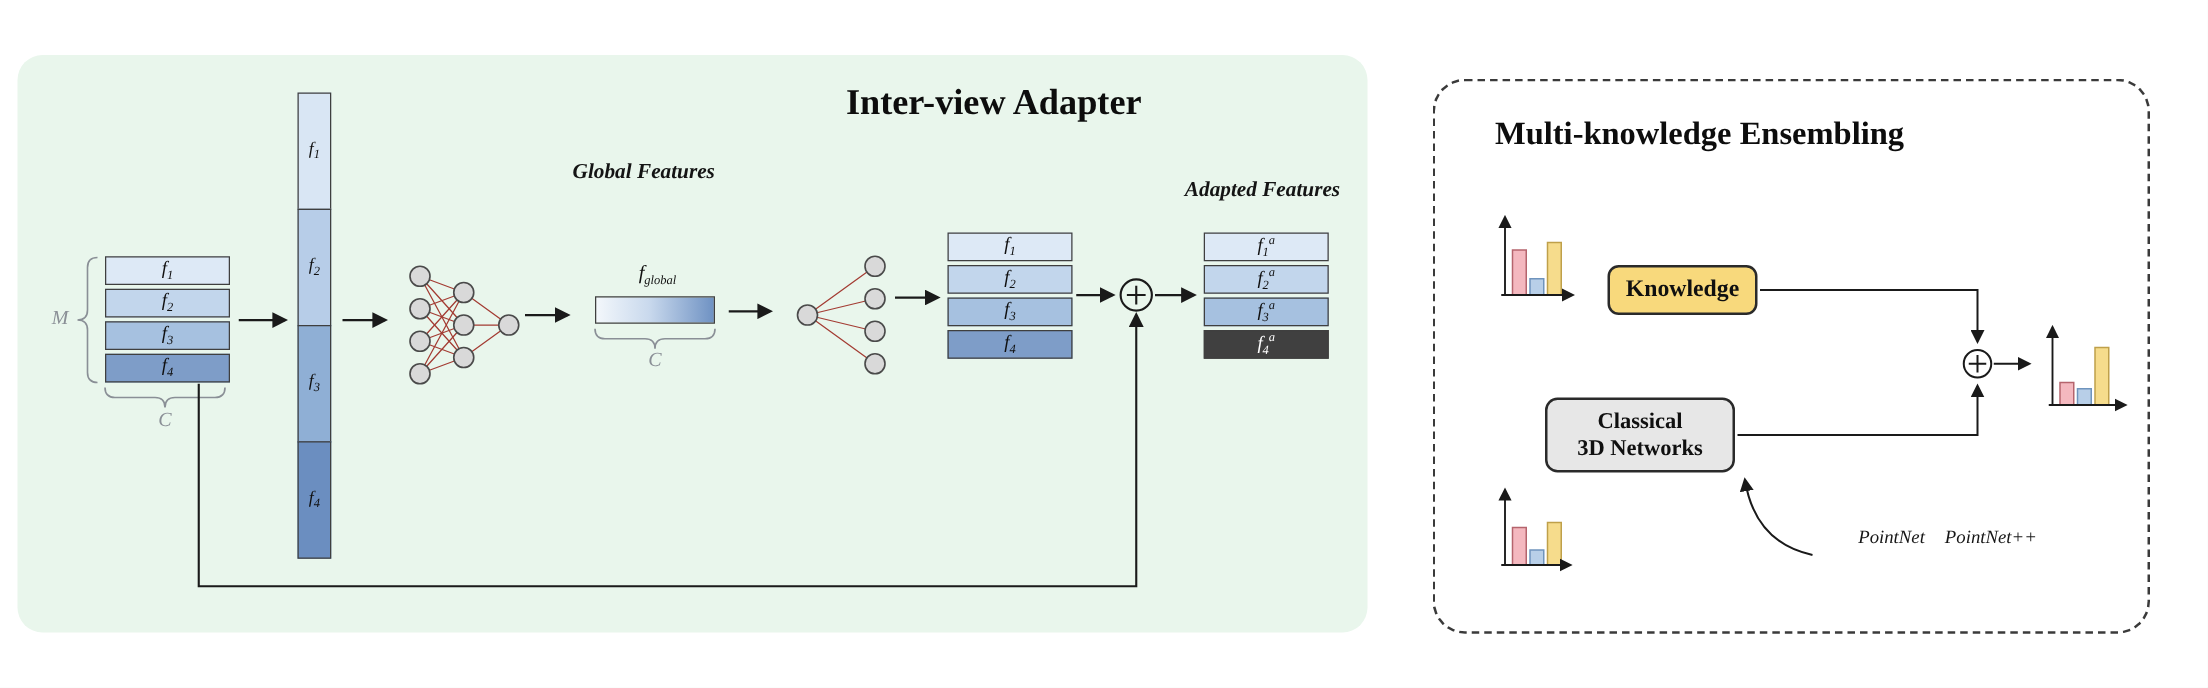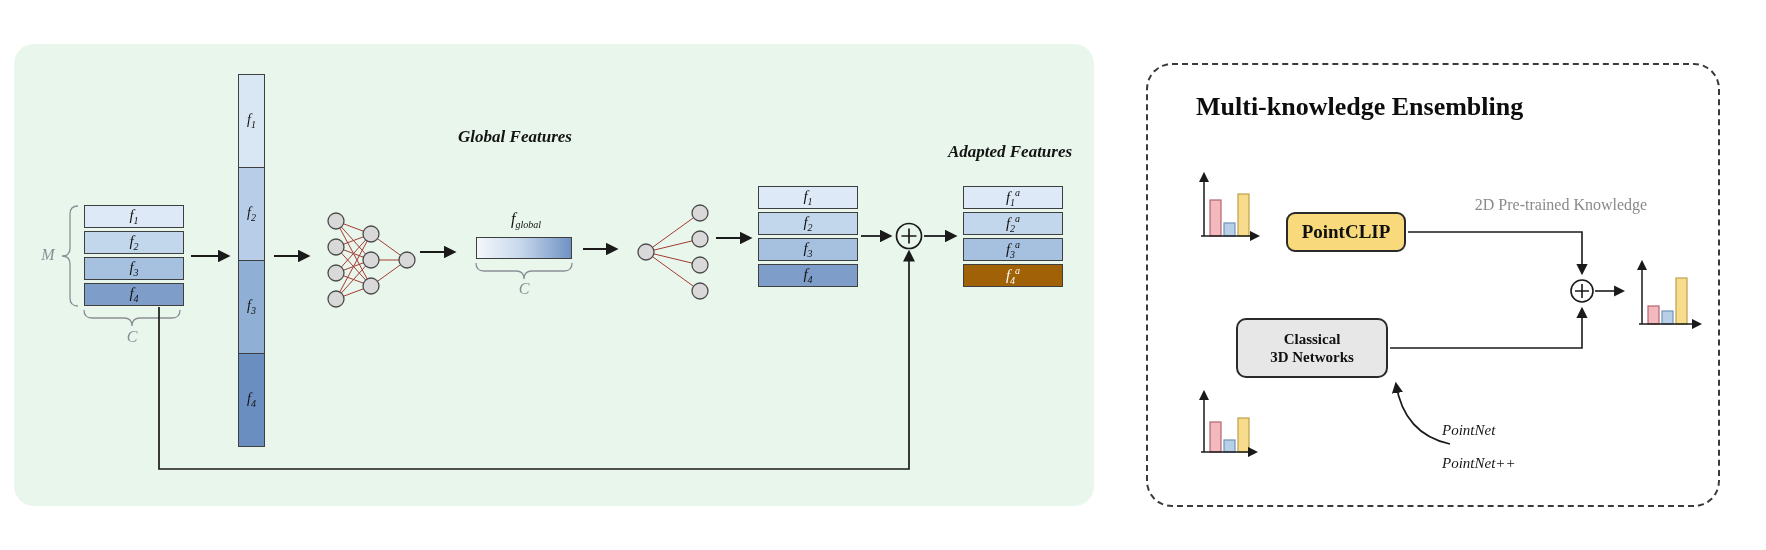--- a/index.html
+++ b/index.html
@@ -204,6 +204,7 @@
     </g>
   </svg>
 
+  <div class="txt title-left">Inter-view Adapter</div>
 
 
   <div class="gray-math" style="left:38px; top:246px; width:20px;">M</div>

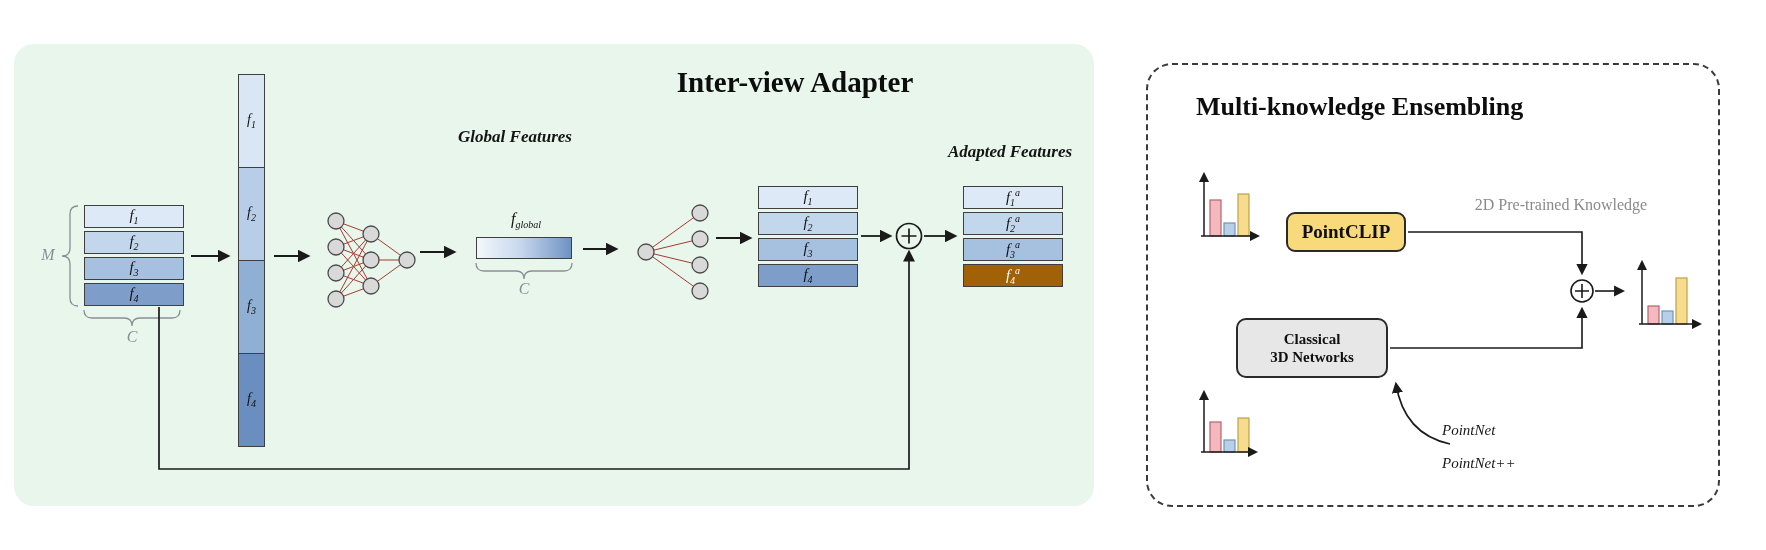--- a/index.html
+++ b/index.html
@@ -288,7 +288,6 @@
     <div>3D Networks</div>
   </div>
 
-  <div class="knowledge k2d">2D Pre-trained Knowledge</div>
 
   <div class="txt backbones">
     <div class="row">

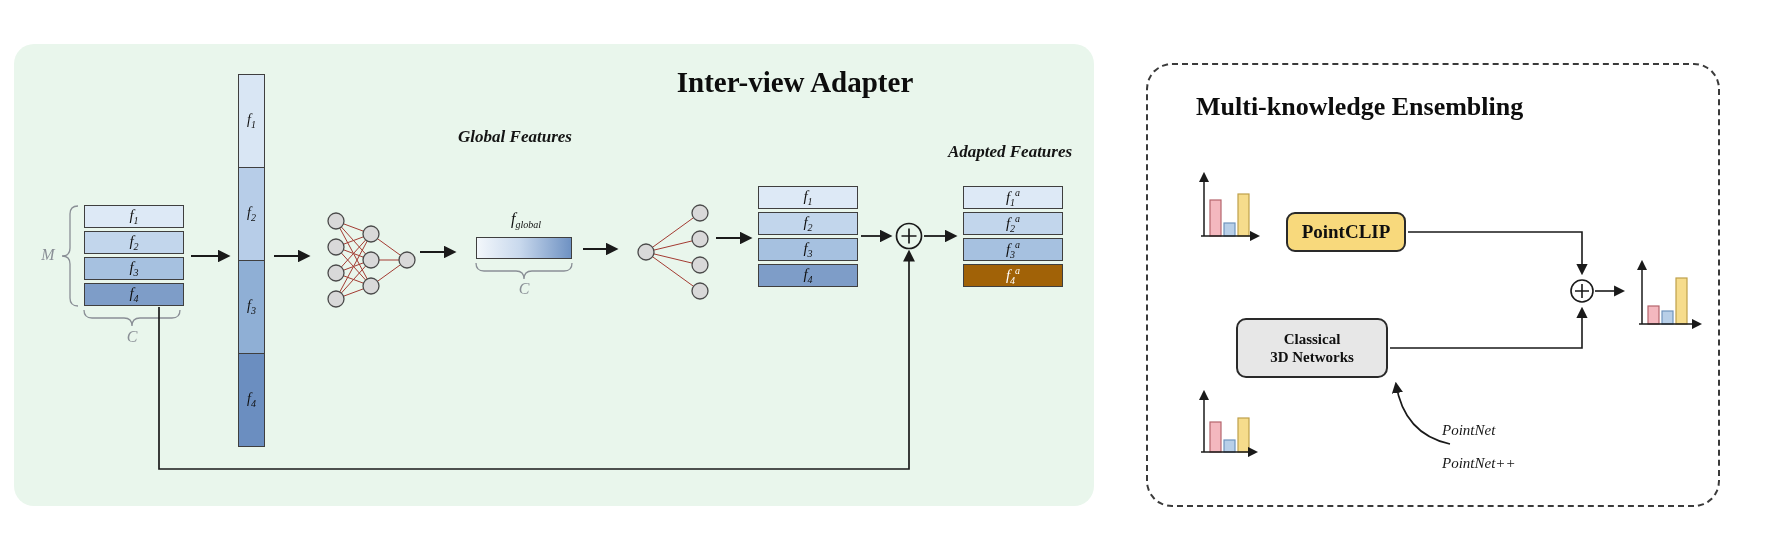--- a/index.html
+++ b/index.html
@@ -281,7 +281,7 @@
 
   <div class="txt title-right">Multi-knowledge Ensembling</div>
 
-  <div class="abs pointclip">PointCLIP</div>
+  <div class="abs pointclip">Knowledge</div>
 
   <div class="abs classical">
     <div>Classical</div>

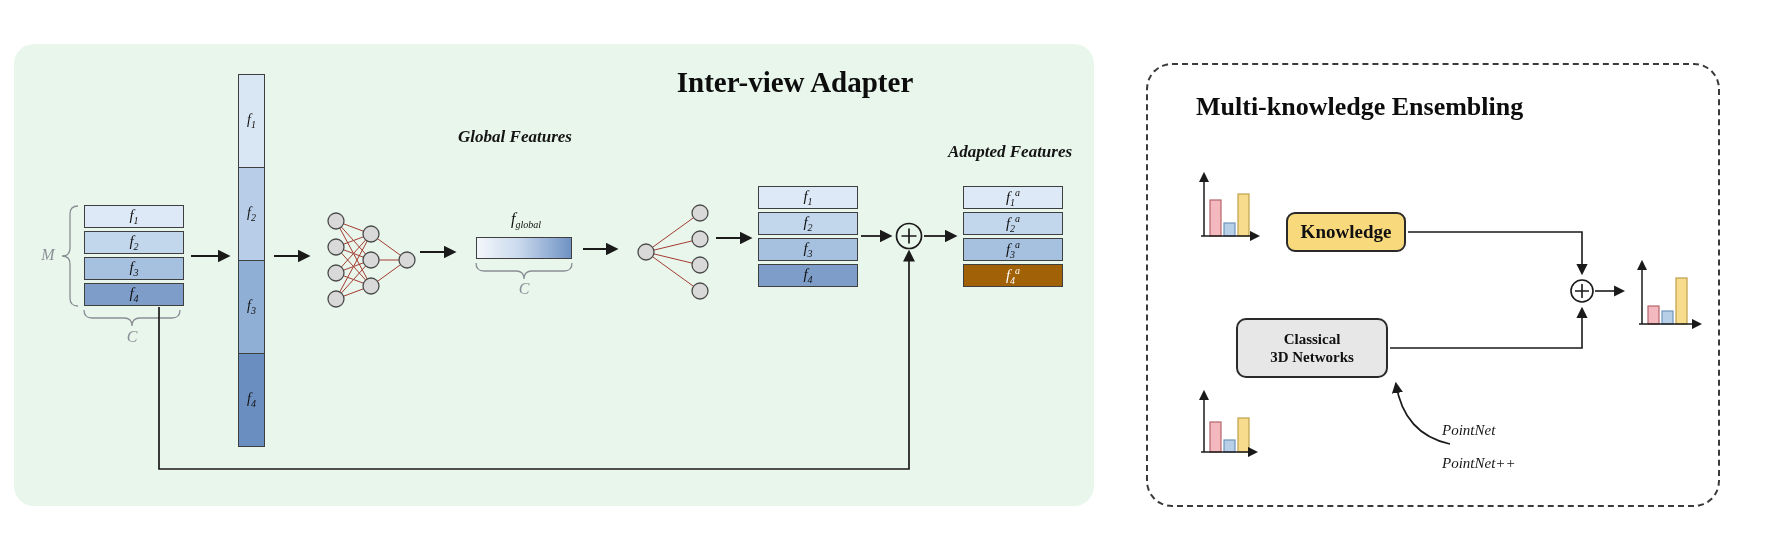--- a/index.html
+++ b/index.html
@@ -40,7 +40,7 @@
   .fbox sup { font-size:10px; font-style:italic; }
   .shade0 { background:#dde9f6; } .shade1 { background:#c2d6ec; }
   .shade2 { background:#a6c1e0; } .shade3 { background:#7e9dc8; }
-  .shade-dark { background:#a16207; color:#ffffff;font-family:Liberation Serif, serif; }
+  .shade-dark { background:#404040; color:#ffffff;font-family:Liberation Serif, serif; }
 
   .stack-input   { left:84px;  top:205px; }
   .stack-output  { left:758px; top:186px; }

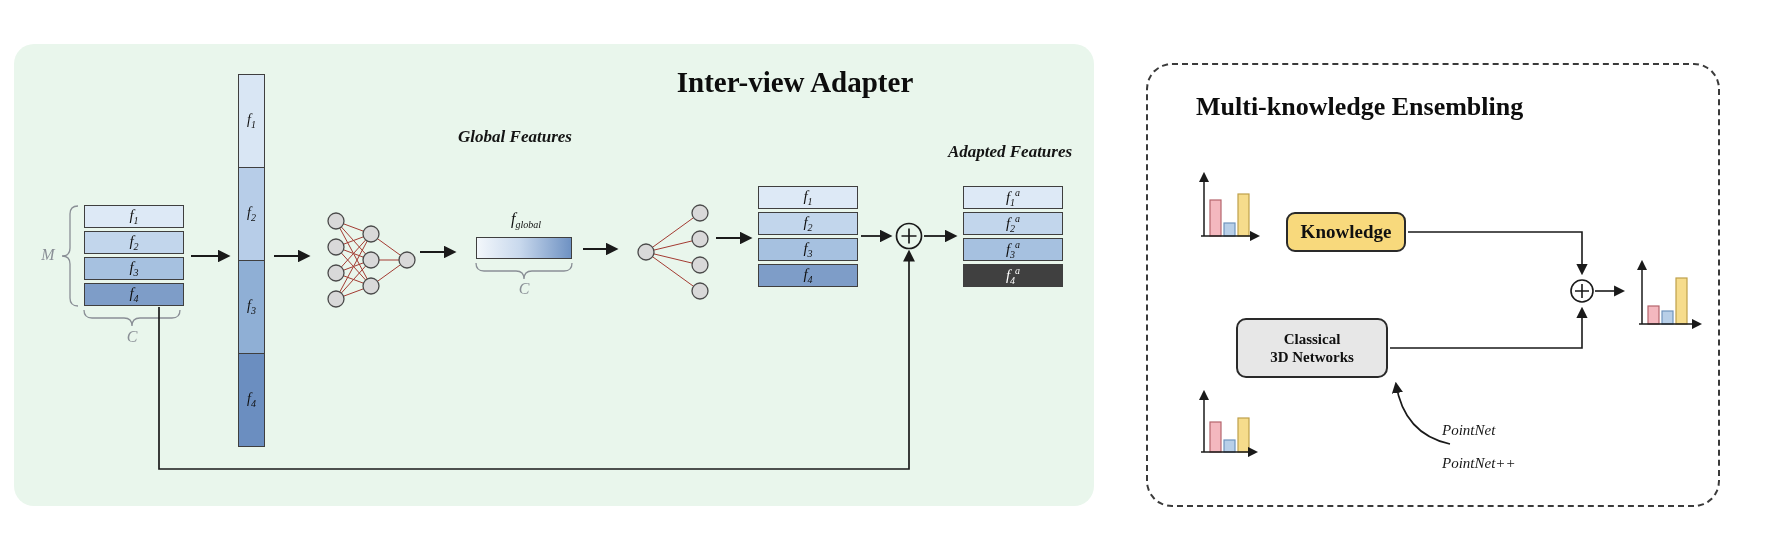--- a/index.html
+++ b/index.html
@@ -72,7 +72,7 @@
   .classical { left:1236px; top:318px; width:152px; height:60px; z-index:3;
     background:#e7e7e7; border:2px solid #2a2a2a; border-radius:10px;
     display:flex; flex-direction:column; align-items:center; justify-content:center;
-    font-weight:bold; font-size:15px; line-height:1.22; color:#101010; }
+    font-weight:bold; font-size:18px; line-height:1.22; color:#101010; }
 
   .knowledge { position:absolute; z-index:3; width:250px; text-align:center;
     font-size:16px; color:#8a8a8a; }

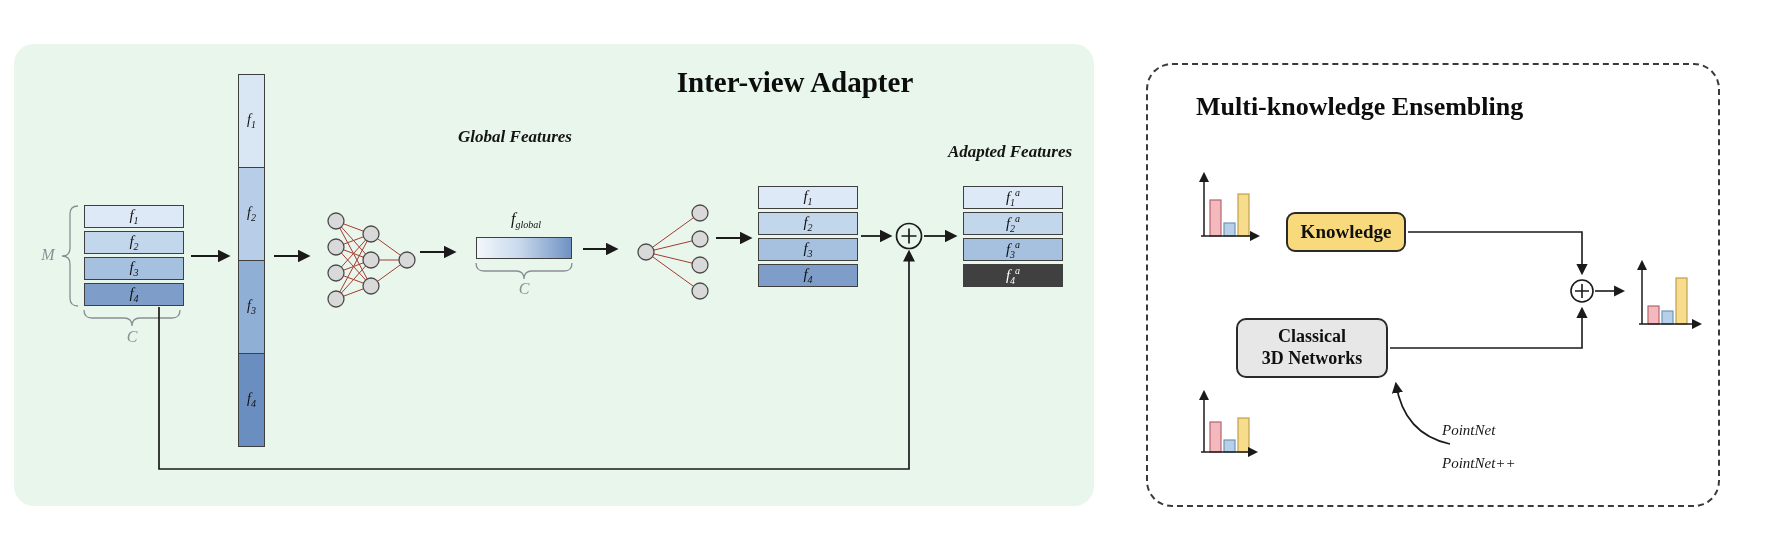--- a/index.html
+++ b/index.html
@@ -82,7 +82,7 @@
   .backbones { left:1442px; top:422px; width:232px; z-index:3;
     display:flex; flex-direction:column; gap:5px;
     font-style:italic; font-size:15px; color:#161616; }
-  .backbones .row { display:flex; justify-content:center; gap:16px;flex-direction:column; }
+  .backbones .row { display:flex; justify-content:center; gap:16px; }
 </style>
 </head>
 <body>

